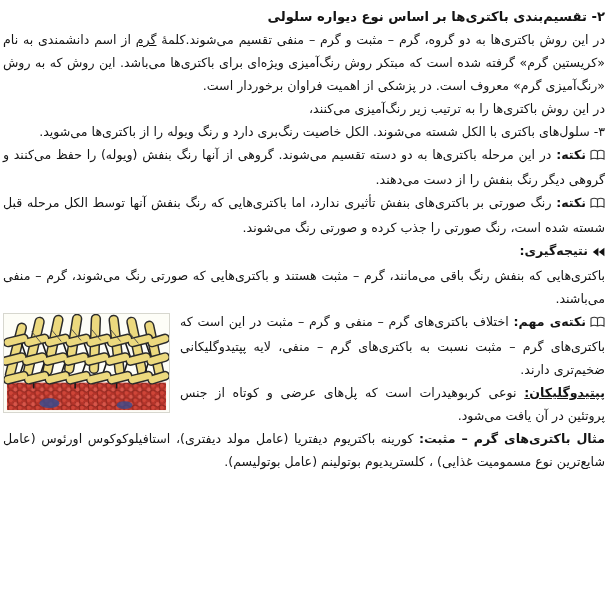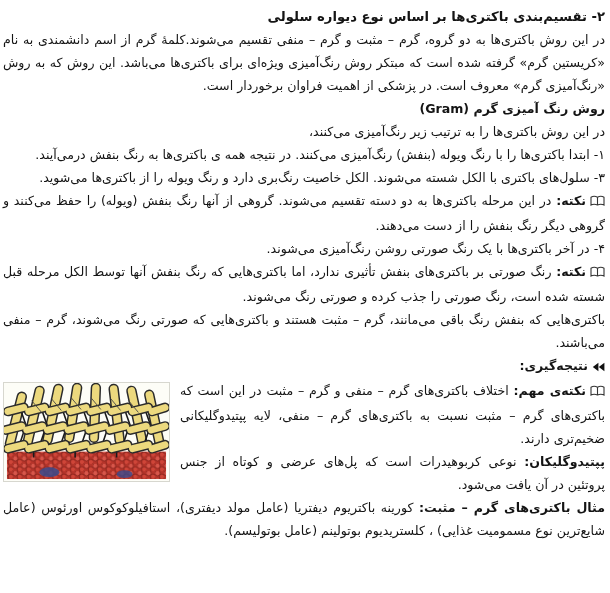--- a/index.html
+++ b/index.html
@@ -17,7 +17,7 @@
   }
   p{margin:0;padding:0;}
   .b{font-weight:bold;}
-  .u{}
+  .u{text-decoration:underline;}
   .title{font-weight:bold;font-size:13.2px;}
   .icon{display:inline-block;vertical-align:-2px;margin-left:4px;}
   .fig{

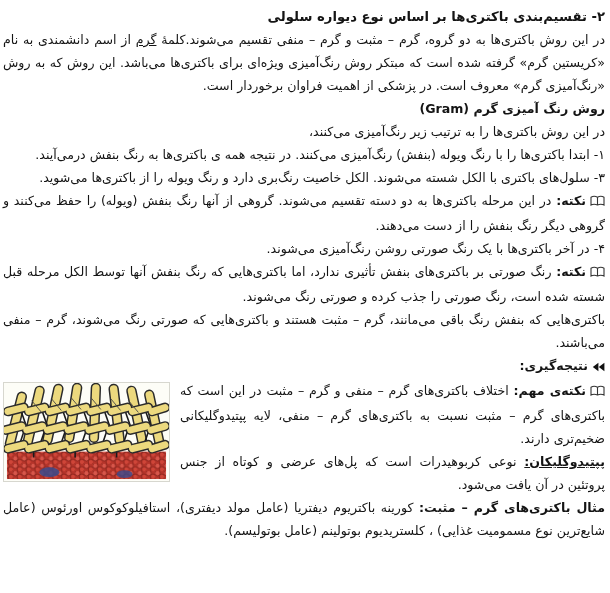--- a/index.html
+++ b/index.html
@@ -41,7 +41,6 @@
   <p><span>در این روش باکتری‌ها به دو گروه، گرم – مثبت و گرم – منفی تقسیم می‌شوند.کلمهٔ </span><span class="u">گرم</span><span> از اسم دانشمندی به نام «کریستین گرم» گرفته شده است که مبتکر روش رنگ‌آمیزی ویژه‌ای برای باکتری‌ها می‌باشد. این روش که به روش «رنگ‌آمیزی گرم» معروف است. در پزشکی از اهمیت فراوان برخوردار است.</span></p>
 
 
-  <p class="b">روش رنگ آمیزی گرم (Gram)</p>
 
   <p>در این روش باکتری‌ها را به ترتیب زیر رنگ‌آمیزی می‌کنند،</p>
 

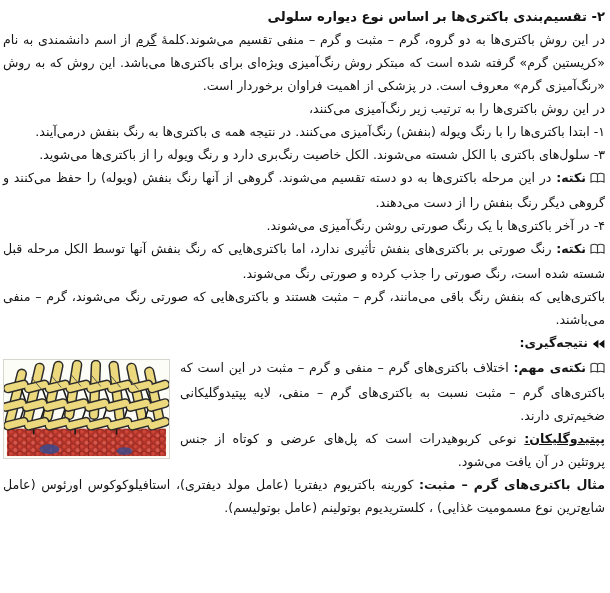--- a/index.html
+++ b/index.html
@@ -44,7 +44,6 @@
 
   <p>در این روش باکتری‌ها را به ترتیب زیر رنگ‌آمیزی می‌کنند،</p>
 
-  <p>۱- ابتدا باکتری‌ها را با رنگ ویوله (بنفش) رنگ‌آمیزی می‌کنند. در نتیجه همه ی باکتری‌ها به رنگ بنفش درمی‌آیند.</p>
   <p>۳- سلول‌های باکتری با الکل شسته می‌شوند. الکل خاصیت رنگ‌بری دارد و رنگ ویوله را از باکتری‌ها می‌شوید.</p>
 
   <p><span class="icon"><svg width="15" height="12" viewBox="0 0 15 12">

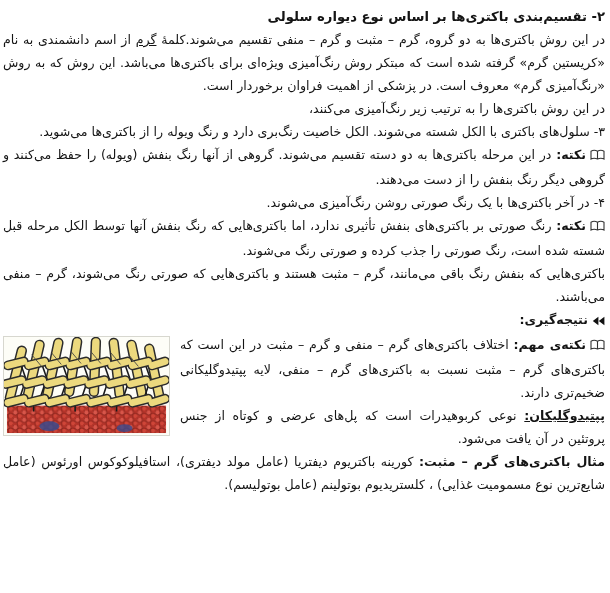--- a/index.html
+++ b/index.html
@@ -51,7 +51,6 @@
           <line x1="7.5" y1="2.2" x2="7.5" y2="10" stroke="#333" stroke-width="1.1"></line>
         </svg></span><span class="b">نکته:</span><span> در این مرحله باکتری‌ها به دو دسته تقسیم می‌شوند. گروهی از آنها رنگ بنفش (ویوله) را حفظ می‌کنند و گروهی دیگر رنگ بنفش را از دست می‌دهند.</span></p>
 
-  <p>۴- در آخر باکتری‌ها با یک رنگ صورتی روشن رنگ‌آمیزی می‌شوند.</p>
 
   <p><span class="icon"><svg width="15" height="12" viewBox="0 0 15 12">
           <path d="M1 2.2 Q4.2 0.4 7.5 2.2 Q10.8 0.4 14 2.2 L14 10 Q10.8 8.4 7.5 10 Q4.2 8.4 1 10 Z" fill="none" stroke="#333" stroke-width="1.1"></path>

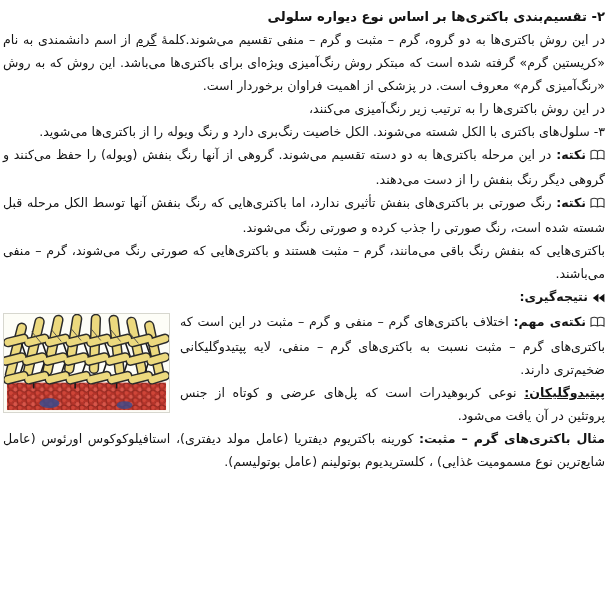--- a/index.html
+++ b/index.html
@@ -57,11 +57,11 @@
           <line x1="7.5" y1="2.2" x2="7.5" y2="10" stroke="#333" stroke-width="1.1"></line>
         </svg></span><span class="b">نکته:</span><span> رنگ صورتی بر باکتری‌های بنفش تأثیری ندارد، اما باکتری‌هایی که رنگ بنفش آنها توسط الکل مرحله قبل شسته شده است، رنگ صورتی را جذب کرده و صورتی رنگ می‌شوند.</span></p>
 
-  <p>باکتری‌هایی که بنفش رنگ باقی می‌مانند، گرم – مثبت هستند و باکتری‌هایی که صورتی رنگ می‌شوند، گرم – منفی می‌باشند.</p>
-
   <p><span class="icon"><svg width="13" height="10" viewBox="0 0 13 10">
           <path d="M6.4 0.8 L0.8 5 L6.4 9.2 Z M12.4 0.8 L6.8 5 L12.4 9.2 Z" fill="#111"></path>
         </svg></span><span class="b">نتیجه‌گیری:</span></p>
+
+  <p>باکتری‌هایی که بنفش رنگ باقی می‌مانند، گرم – مثبت هستند و باکتری‌هایی که صورتی رنگ می‌شوند، گرم – منفی می‌باشند.</p>
 
   <div class="fig">
     <svg viewBox="0 0 167 100" preserveAspectRatio="none">

